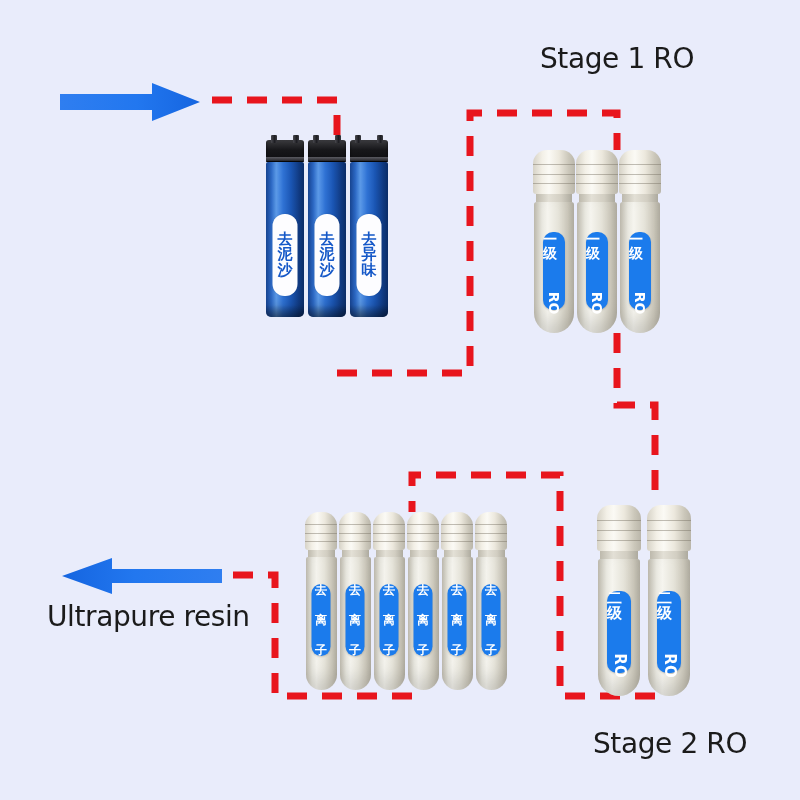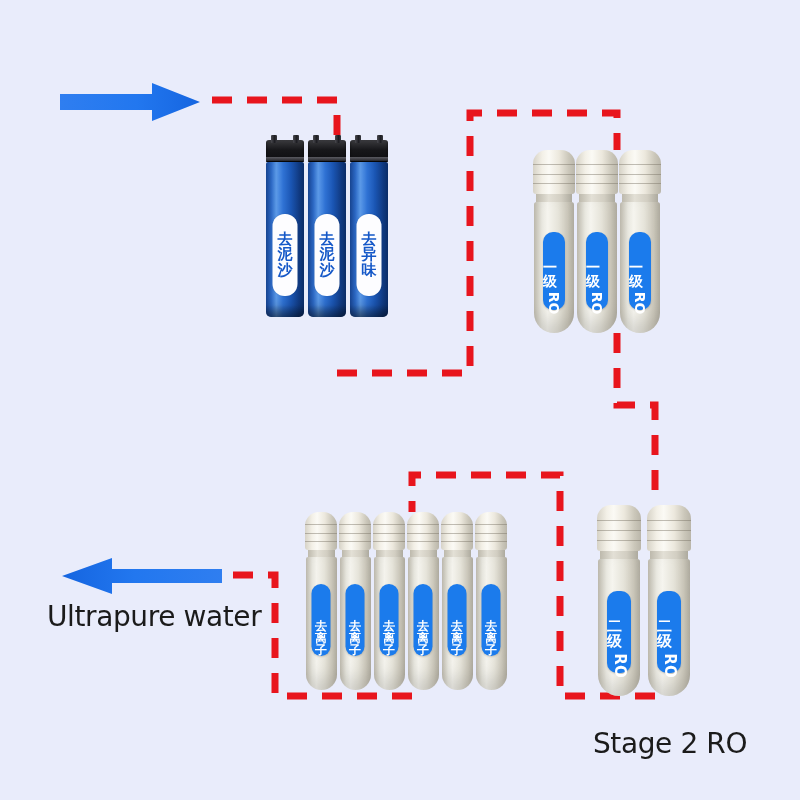--- a/index.html
+++ b/index.html
@@ -129,6 +129,7 @@
     </g>
   </svg>
 
+  <div class="hdr" style="left:540px;top:42px;">Stage 1 RO</div>
   <div class="hdr" style="left:47px;top:600px;">Ultrapure water</div>
   <div class="hdr" style="left:593px;top:727px;">Stage 2 RO</div>
 

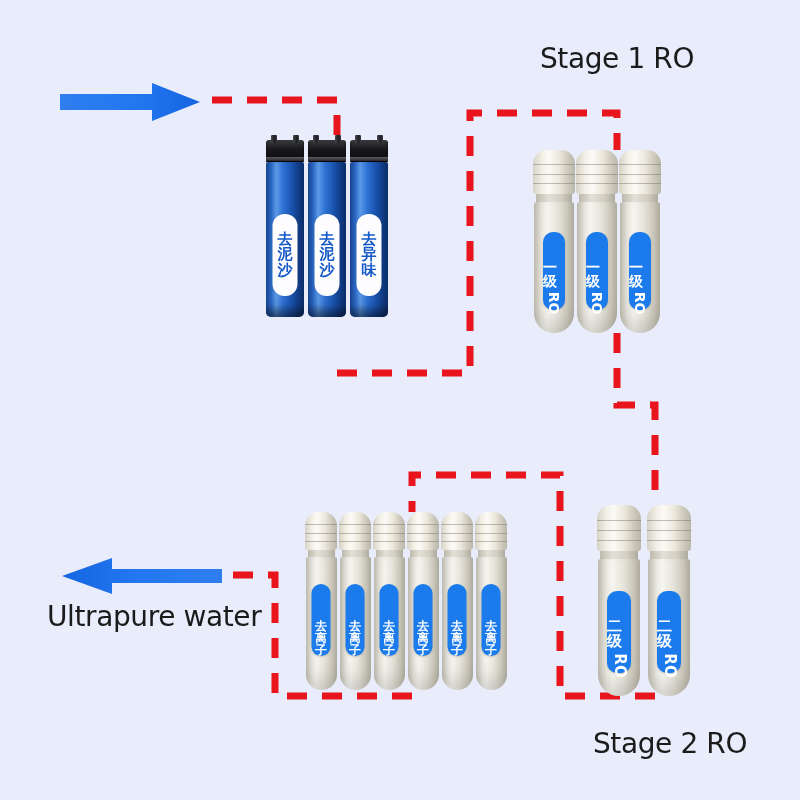--- a/index.html
+++ b/index.html
@@ -99,7 +99,7 @@
   .c-label{
     position:absolute;left:50%;transform:translateX(-50%);
     background:#1b7bec;border-radius:10px;
-    display:flex;flex-direction:column;align-items:center;justify-content:flex-end;
+    display:flex;flex-direction:column;align-items:center;justify-content:space-between;
     box-shadow:0 1px 2px rgba(0,0,0,.18);
   }
   .c-label span{

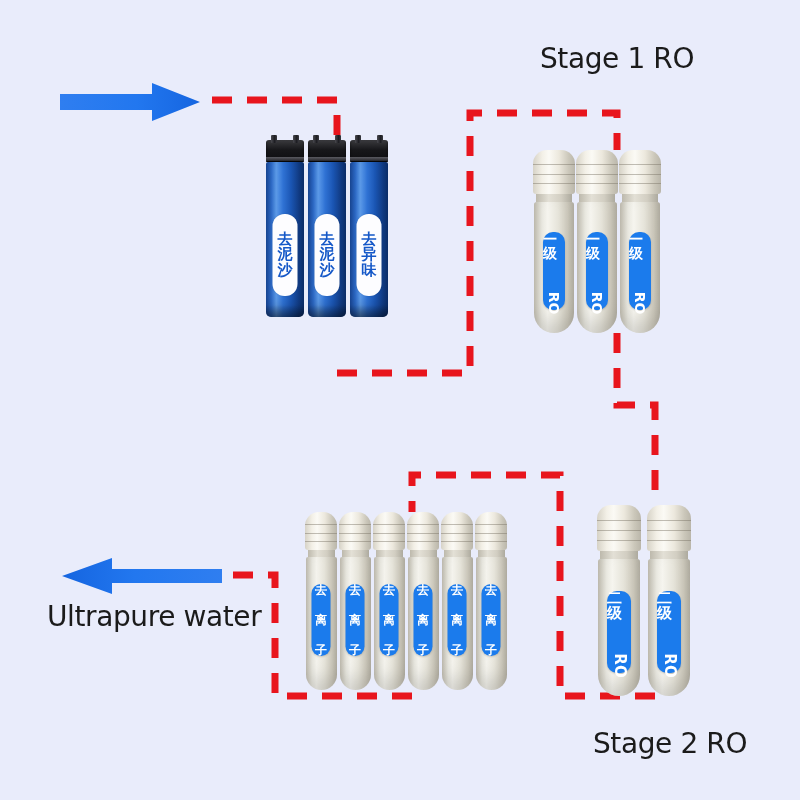--- a/index.html
+++ b/index.html
@@ -130,7 +130,7 @@
   </svg>
 
   <div class="hdr" style="left:540px;top:42px;">Stage 1 RO</div>
-  <div class="hdr" style="left:47px;top:600px;">Ultrapure water</div>
+  <div class="hdr" style="left:47px;top:600px;">Ultrapure resin</div>
   <div class="hdr" style="left:593px;top:727px;">Stage 2 RO</div>
 
   <svg class="arrow" style="left:60px;top:83px;" width="140" height="38" viewBox="0 0 140 38" xmlns="http://www.w3.org/2000/svg">

